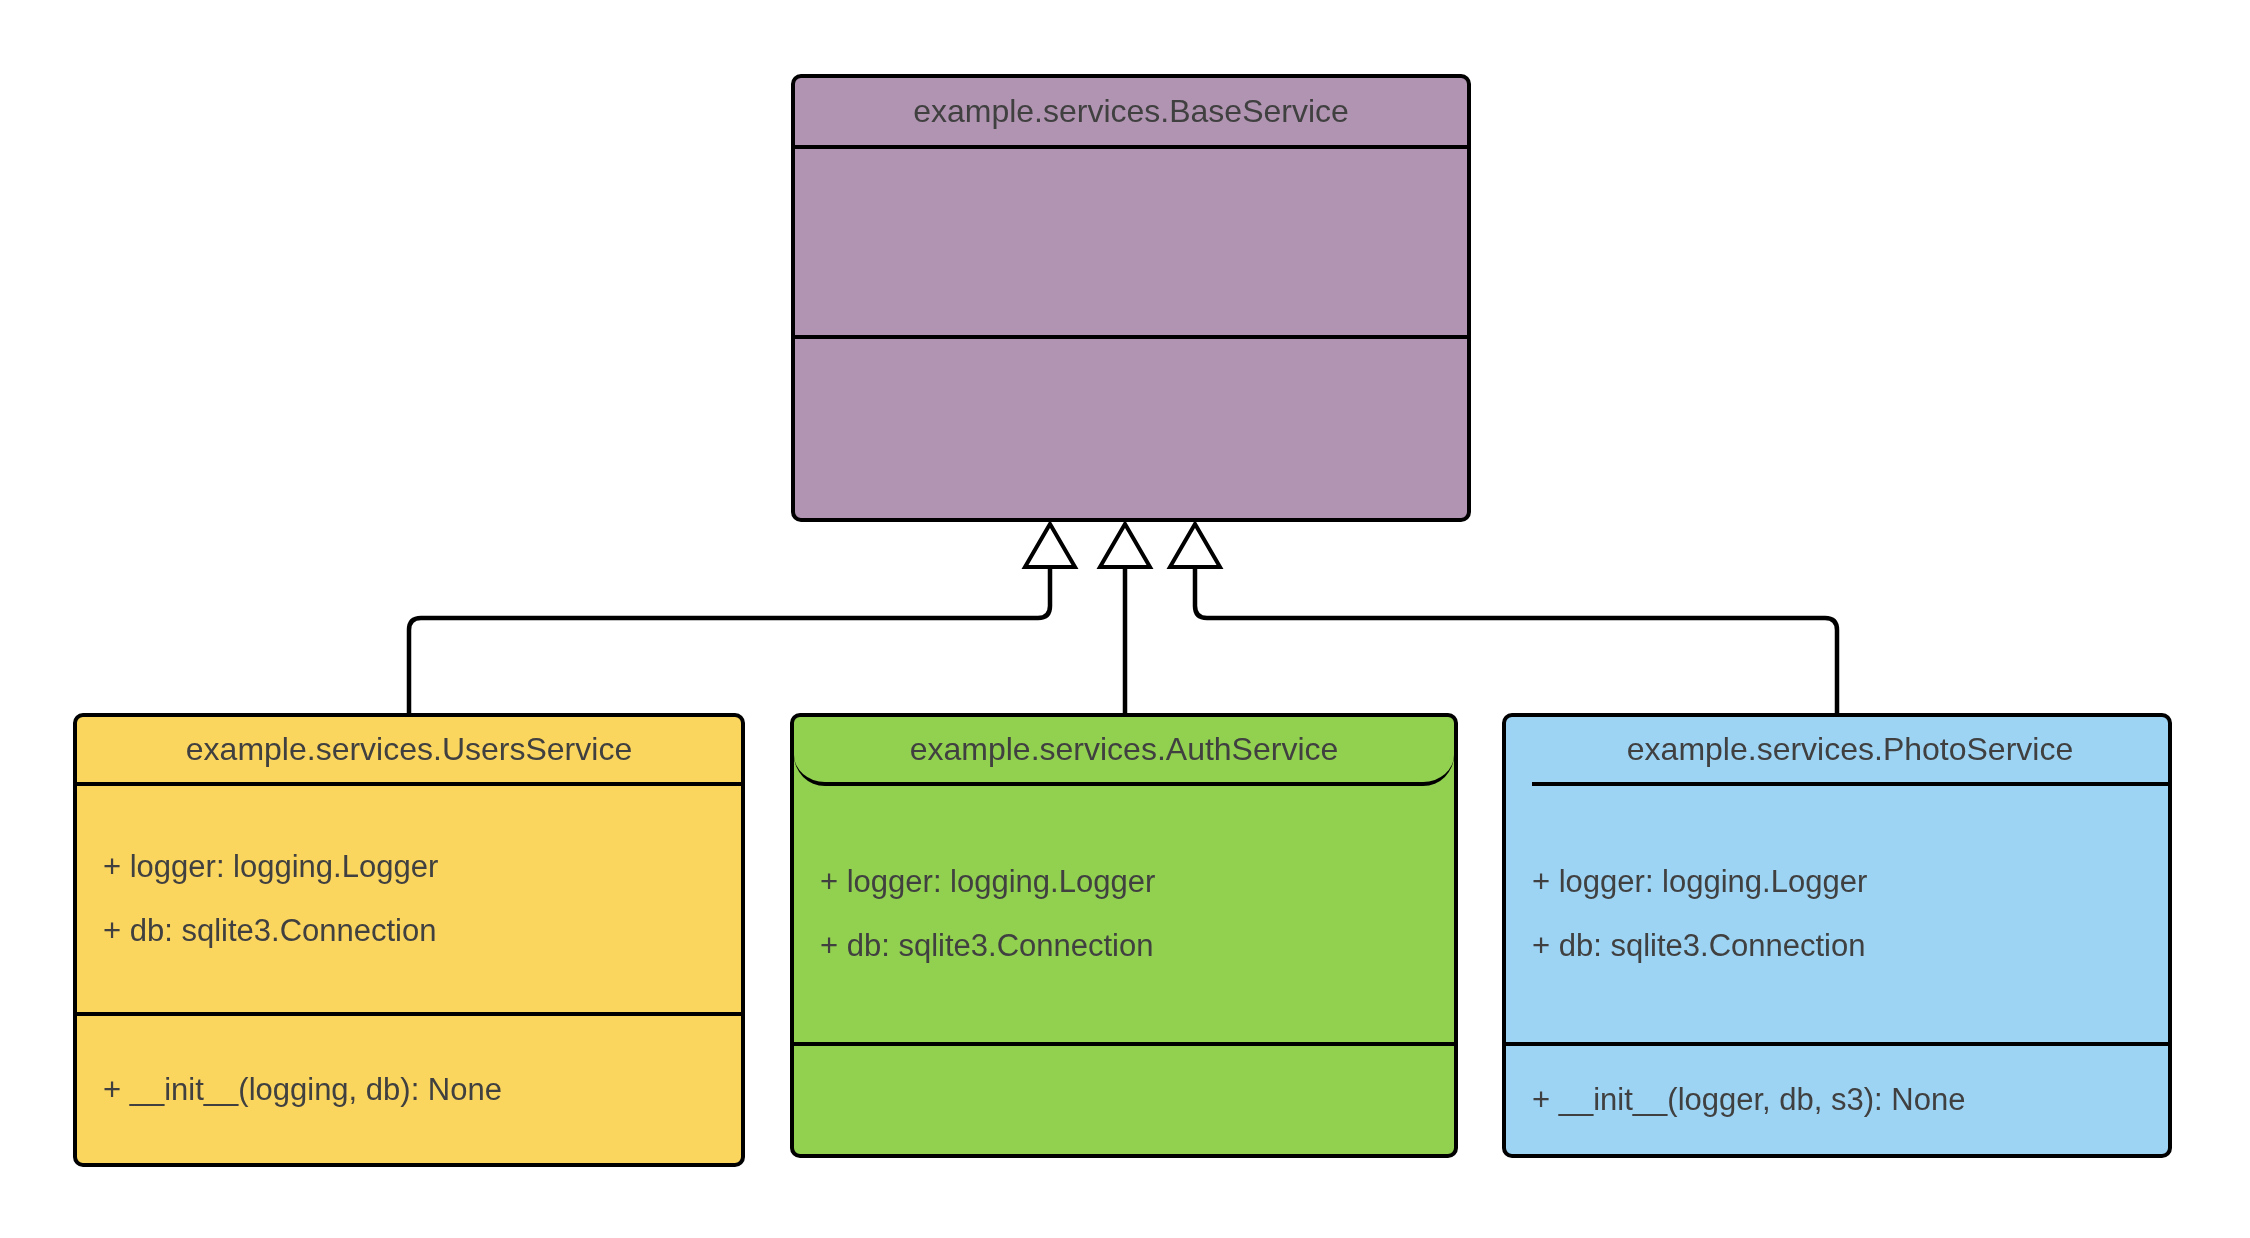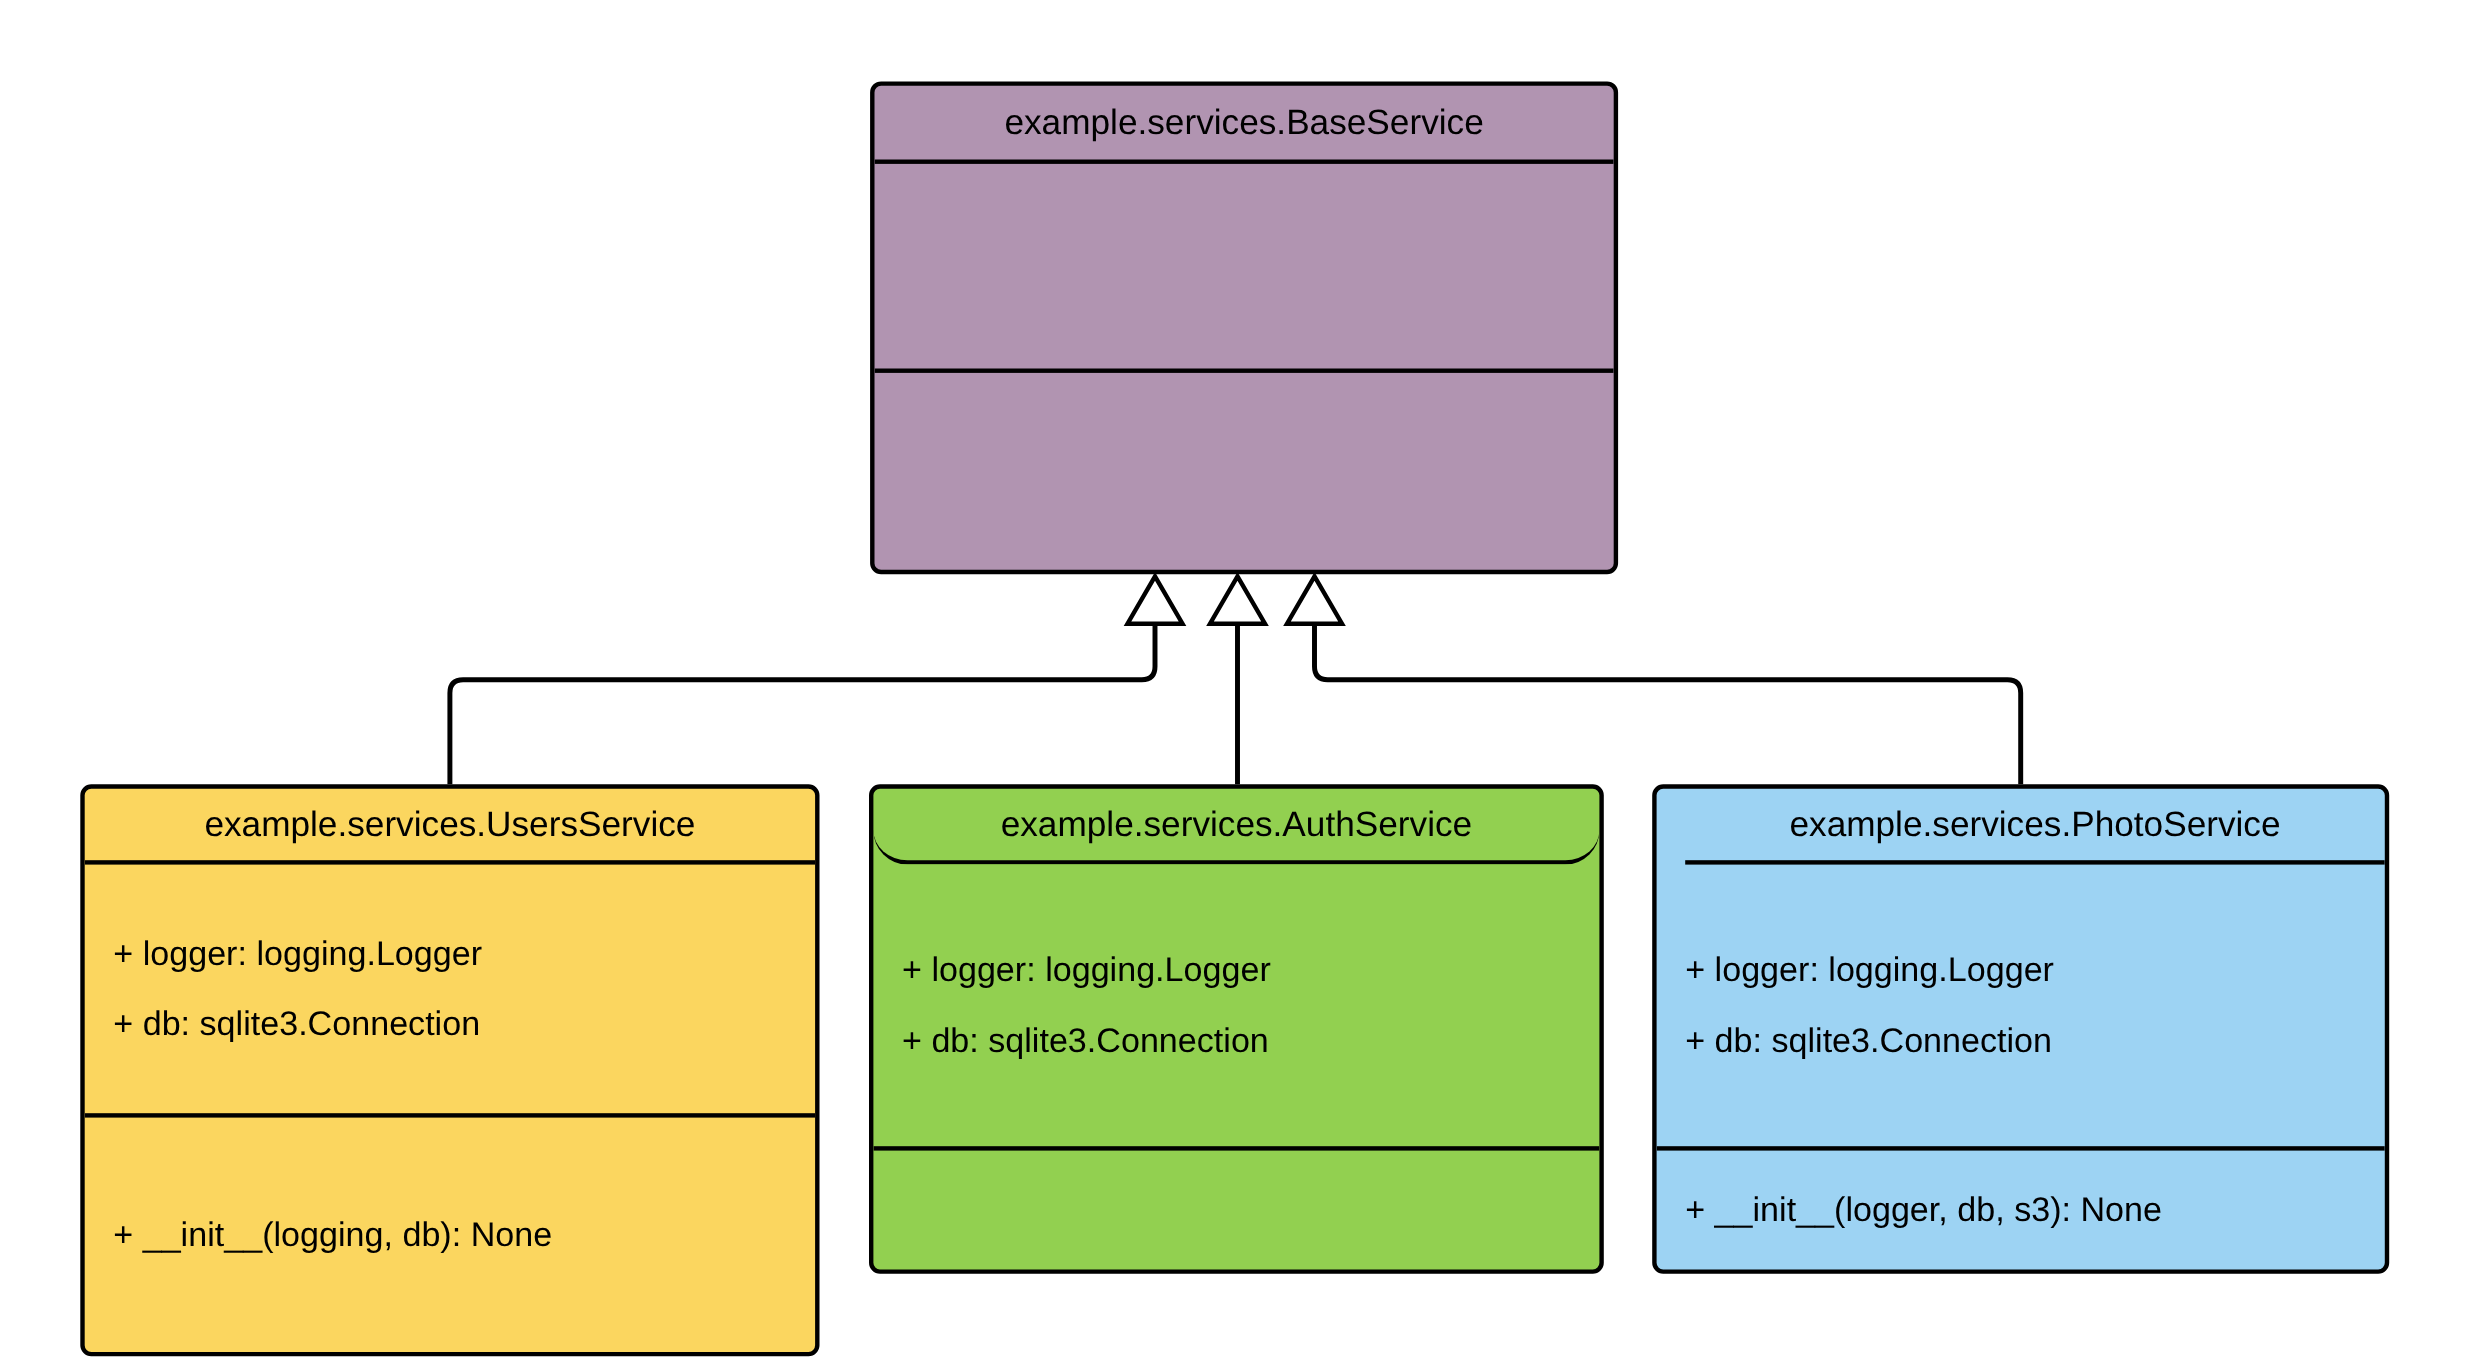--- a/index.html
+++ b/index.html
@@ -10,7 +10,7 @@
     height: 1238px;
     background: #ffffff;
     font-family: "Liberation Sans", sans-serif;
-    color: #000000;
+    color: #404040;
     overflow: hidden;
   }
   .connectors {

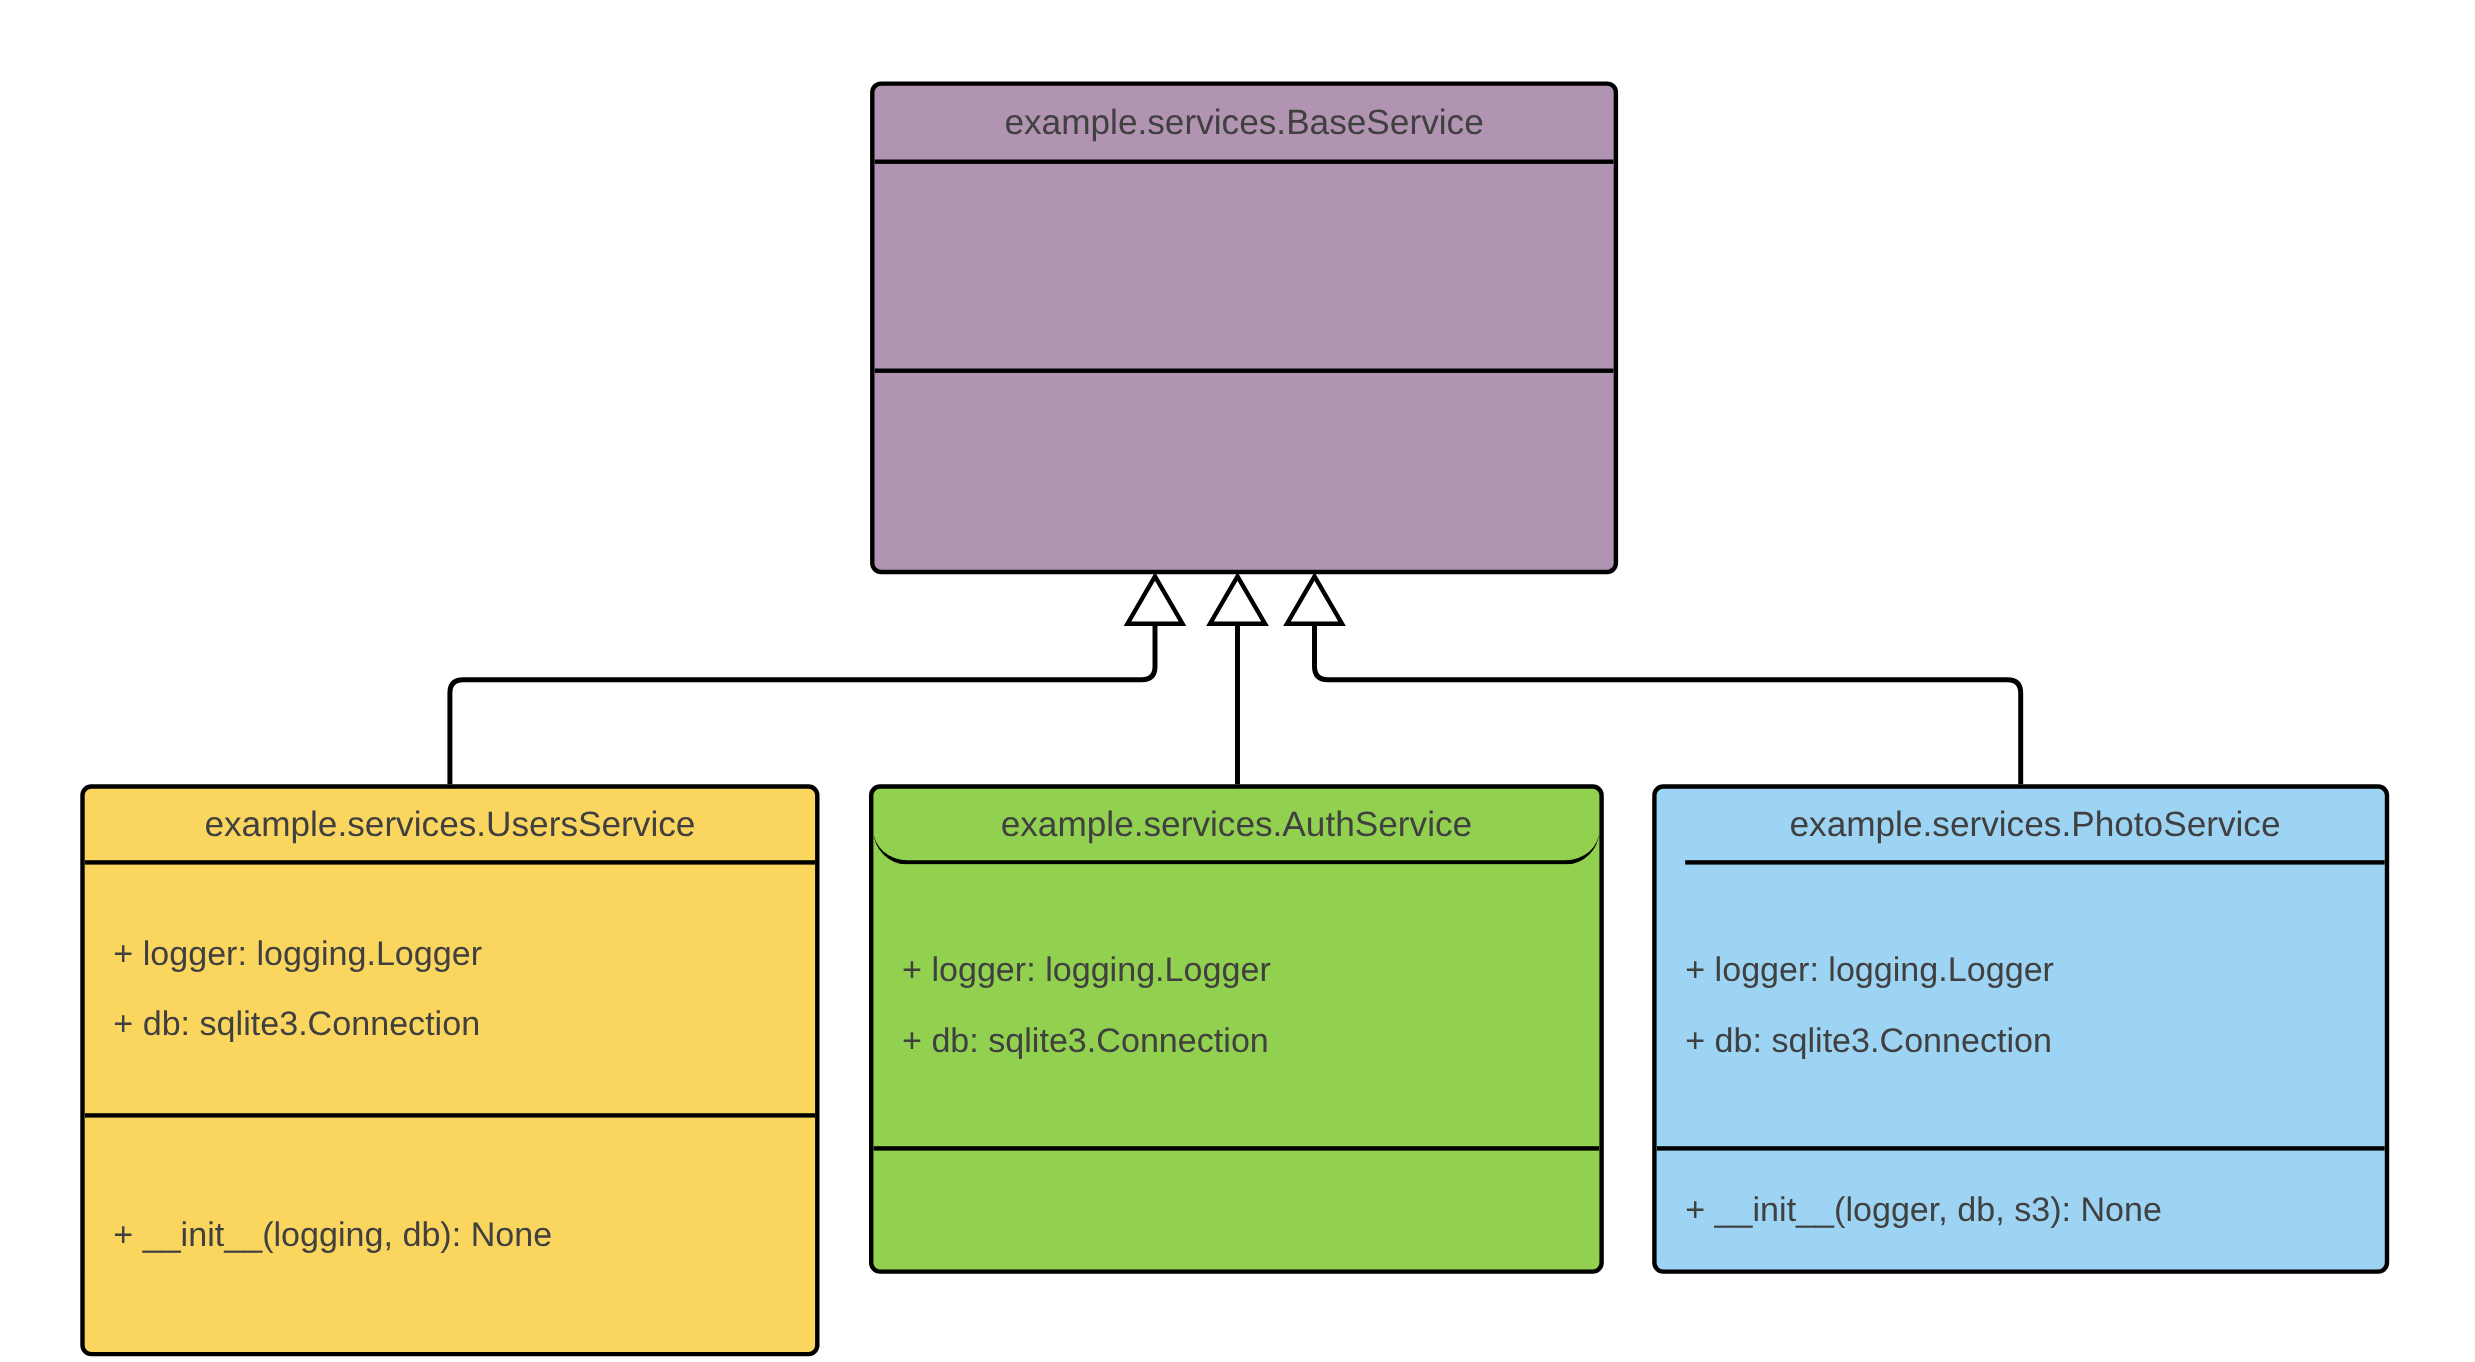--- a/index.html
+++ b/index.html
@@ -84,7 +84,7 @@
     <div class="compartment body last"></div>
   </div>
 
-  <div class="uml-class" style="left: 73px; top: 713px; width: 672px; height: 520px; background-color: rgb(251, 214, 95);">
+  <div class="uml-class" style="left: 73px; top: 713px; width: 672px; height: 454px; background-color: rgb(251, 214, 95);">
     <div class="compartment title" style="height:69px;">example.services.UsersService</div>
     <div class="compartment body" style="height:230px;">
       <div class="member-line">+ logger: logging.Logger</div>

